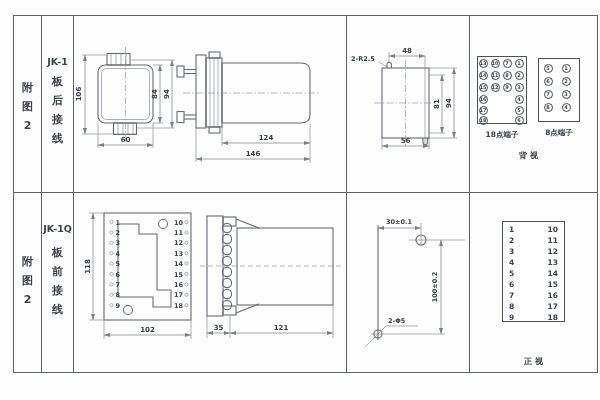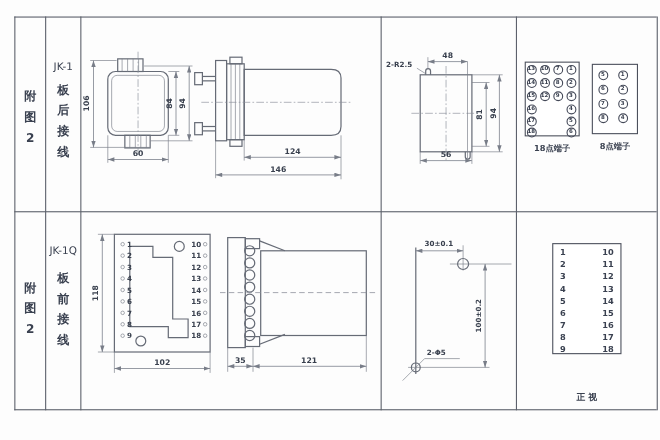--- a/index.html
+++ b/index.html
@@ -10,7 +10,7 @@
   .vl{width:1px;}
   .stack{position:absolute;text-align:center;}
   .stack span{display:block;font-size:11px;font-weight:bold;line-height:19px;color:#3a4150;}
-  .model{position:absolute;font-size:9.5px;font-weight:normal;color:#3a4150;text-align:center;}
+  .model{position:absolute;font-size:9.5px;font-weight:bold;color:#3a4150;text-align:center;}
   .tbox{position:absolute;border:1.3px solid #4c505c;background:#fff;box-sizing:border-box;}
   .tc{position:absolute;width:9px;height:9px;box-sizing:border-box;border:1px solid #434857;
       border-radius:50%;font-size:5px;line-height:7px;text-align:center;font-weight:bold;color:#3a4150;}

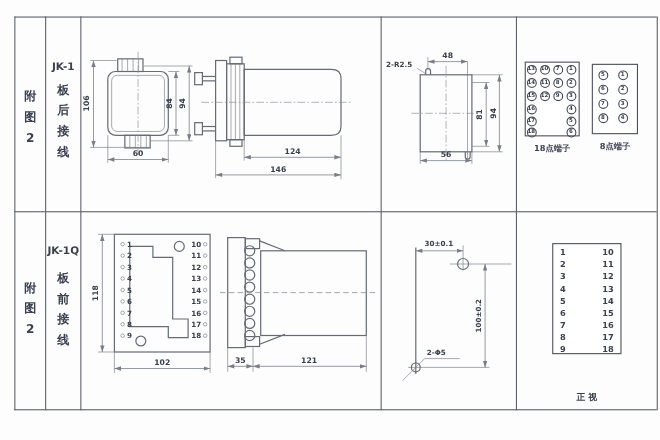--- a/index.html
+++ b/index.html
@@ -186,6 +186,7 @@
 
   <div class="cap" style="left:472px;top:130px;width:60px;font-size:7.5px;">18点端子</div>
   <div class="cap" style="left:535px;top:128px;width:48px;font-size:7.5px;">8点端子</div>
+  <div class="cap" style="left:477px;top:150px;width:103px;">背  视</div>
 
   <div class="stack" style="left:14px;top:252px;width:27px;">
     <span>附</span>

